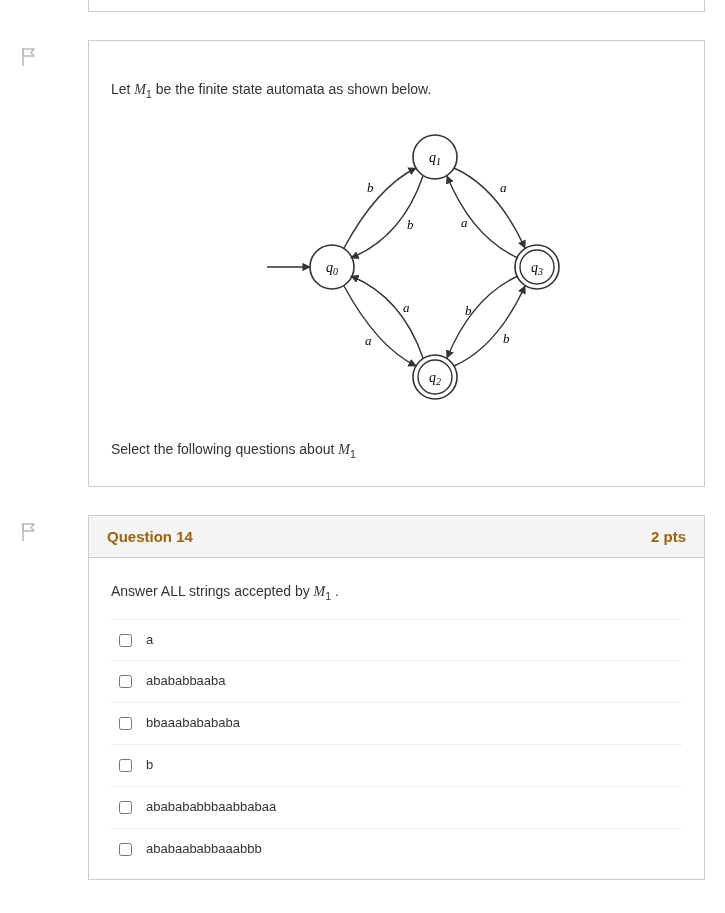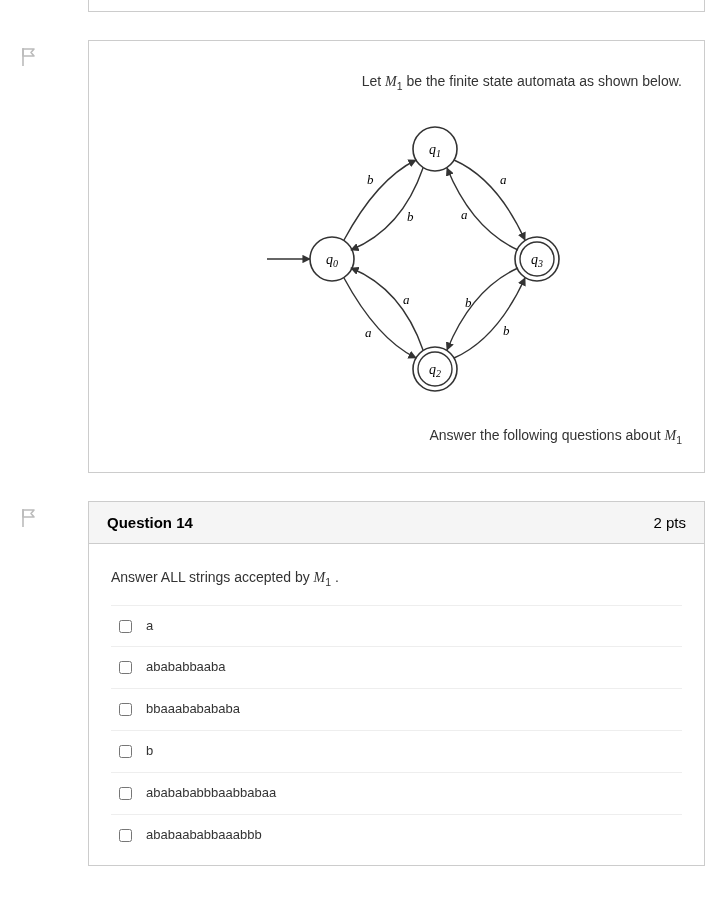--- a/index.html
+++ b/index.html
@@ -47,7 +47,7 @@
     line-height: 1.5;
     color: #333;
   }
-  .panel-inner p { margin: 8px 0 14px 0; text-align: right; }
+  .panel-inner p { margin: 16px 0 14px 0; }
   .diagram {
     width: 100%;
     text-align: center;

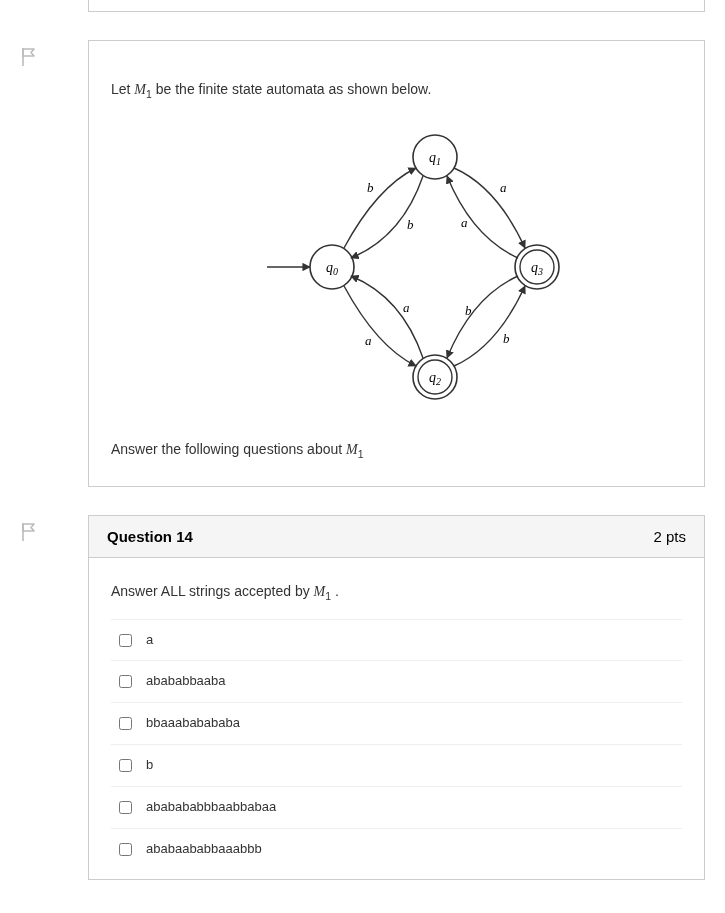--- a/index.html
+++ b/index.html
@@ -158,7 +158,7 @@
           </div>
 
           <p style="margin-bottom:0;">
-            <span>Answer the following questions about </span><span class="mi">M</span><span class="sub">1</span>
+            <span>Select the following questions about </span><span class="mi">M</span><span class="sub">1</span>
           </p>
         </div>
       </div>

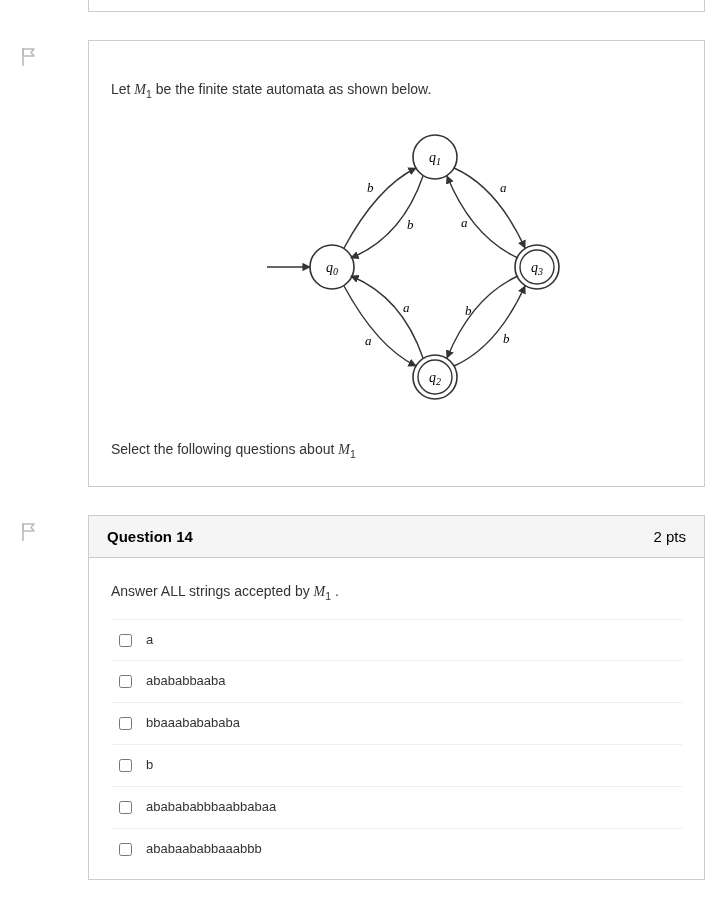--- a/index.html
+++ b/index.html
@@ -62,7 +62,7 @@
     align-items: center;
     font-size: 15px;
     font-weight: 600;
-    color: #000000;
+    color: #a16207;
   }
   .q-body {
     padding: 22px 22px 10px 22px;

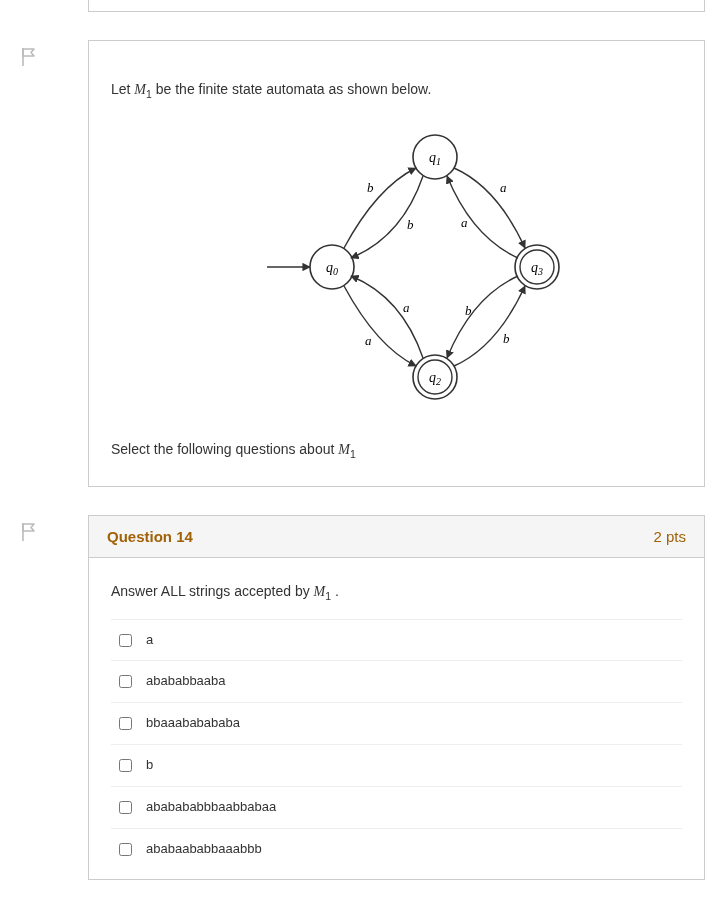--- a/index.html
+++ b/index.html
@@ -178,7 +178,7 @@
       <div class="panel">
         <div class="q-header">
           <span>Question 14</span>
-          <span style="font-weight:400;">2 pts</span>
+          <span style="font-weight:700;">2 pts</span>
         </div>
         <div class="q-body">
           <p>

